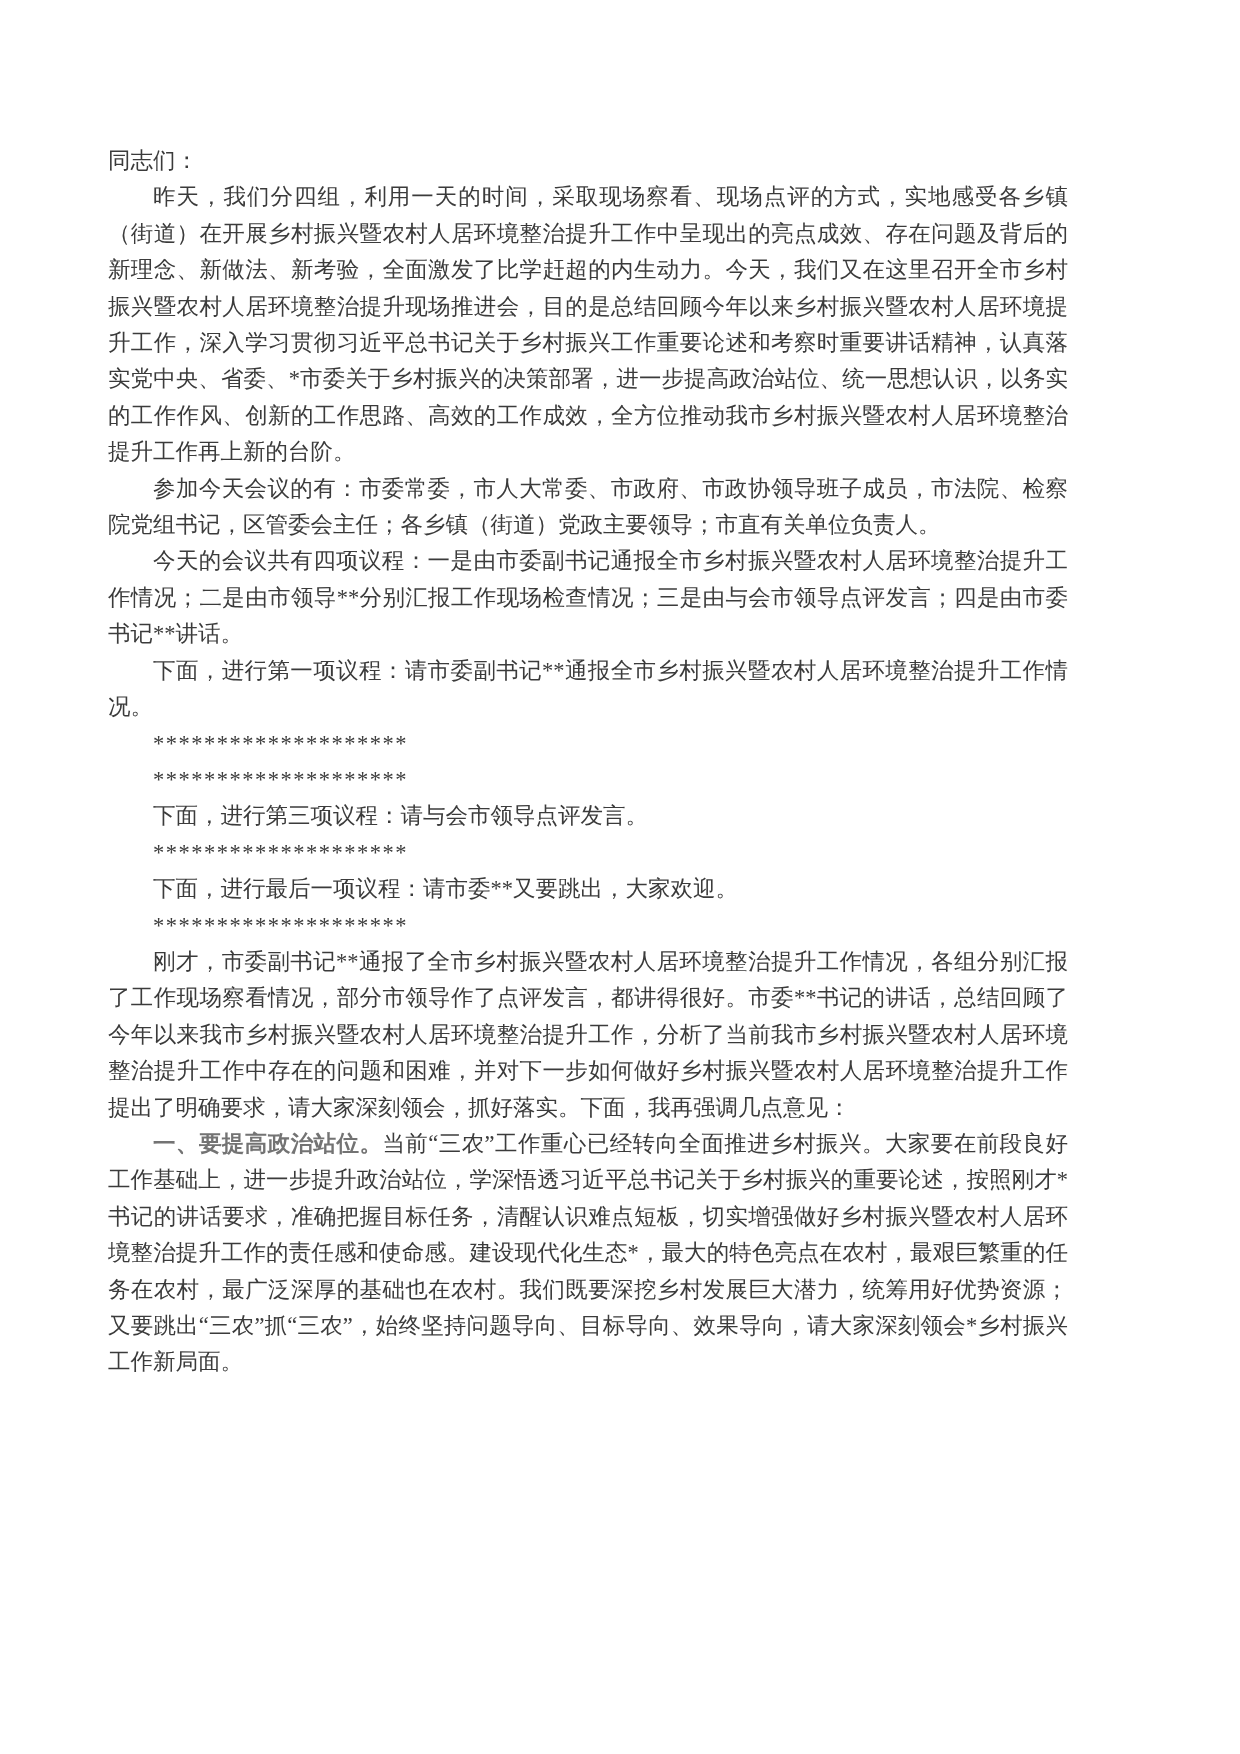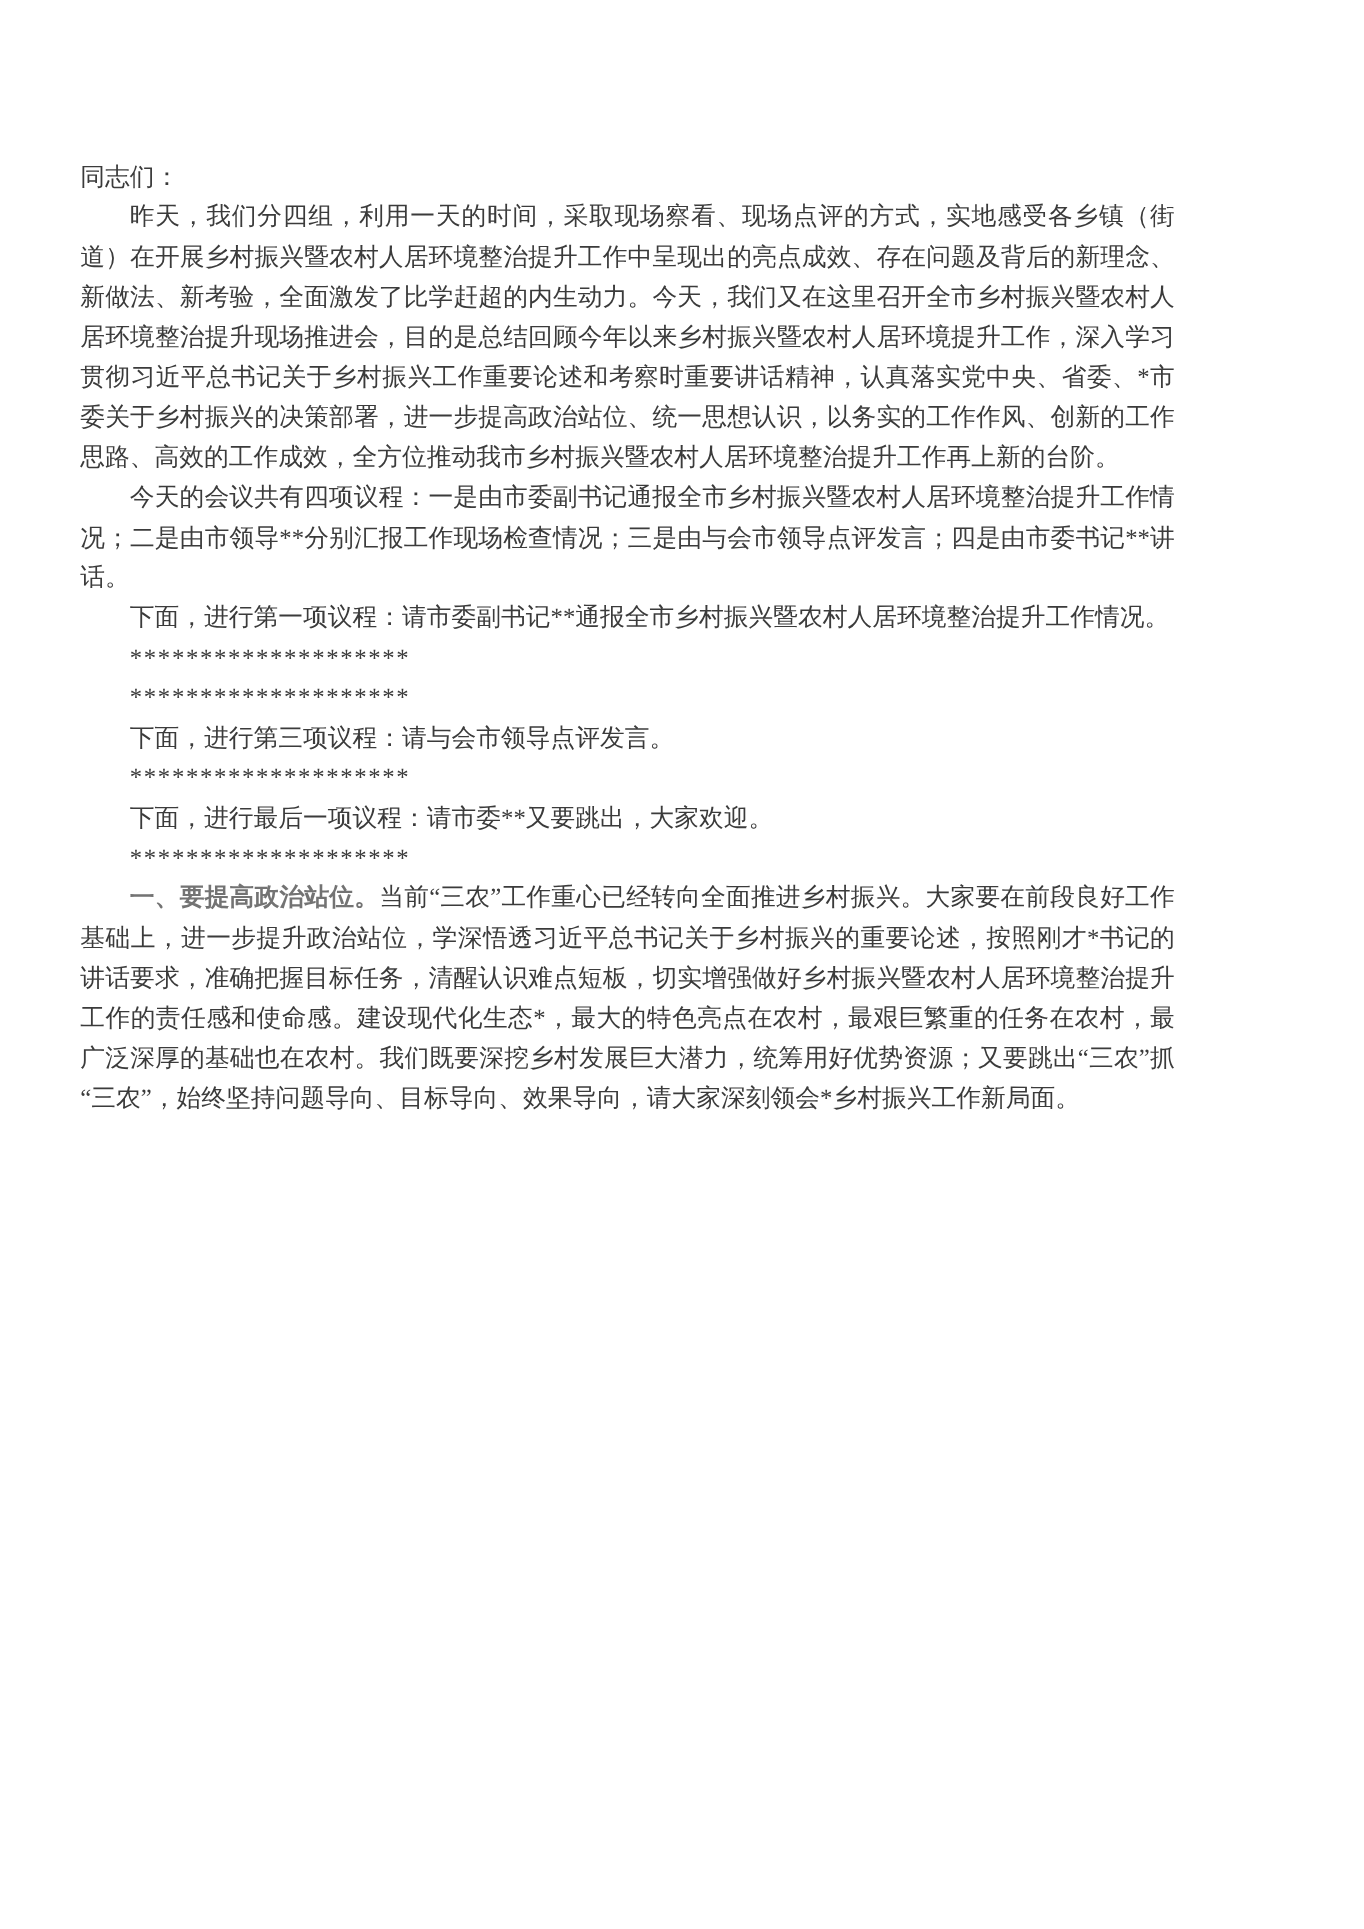--- a/index.html
+++ b/index.html
@@ -17,7 +17,7 @@
     box-sizing: border-box;
     width: 1240px;
     height: 1754px;
-    padding: 143px 172px 60px 73px;
+    padding: 143px 172px 60px 108px;
     overflow: hidden;
     background: #ffffff;
   }

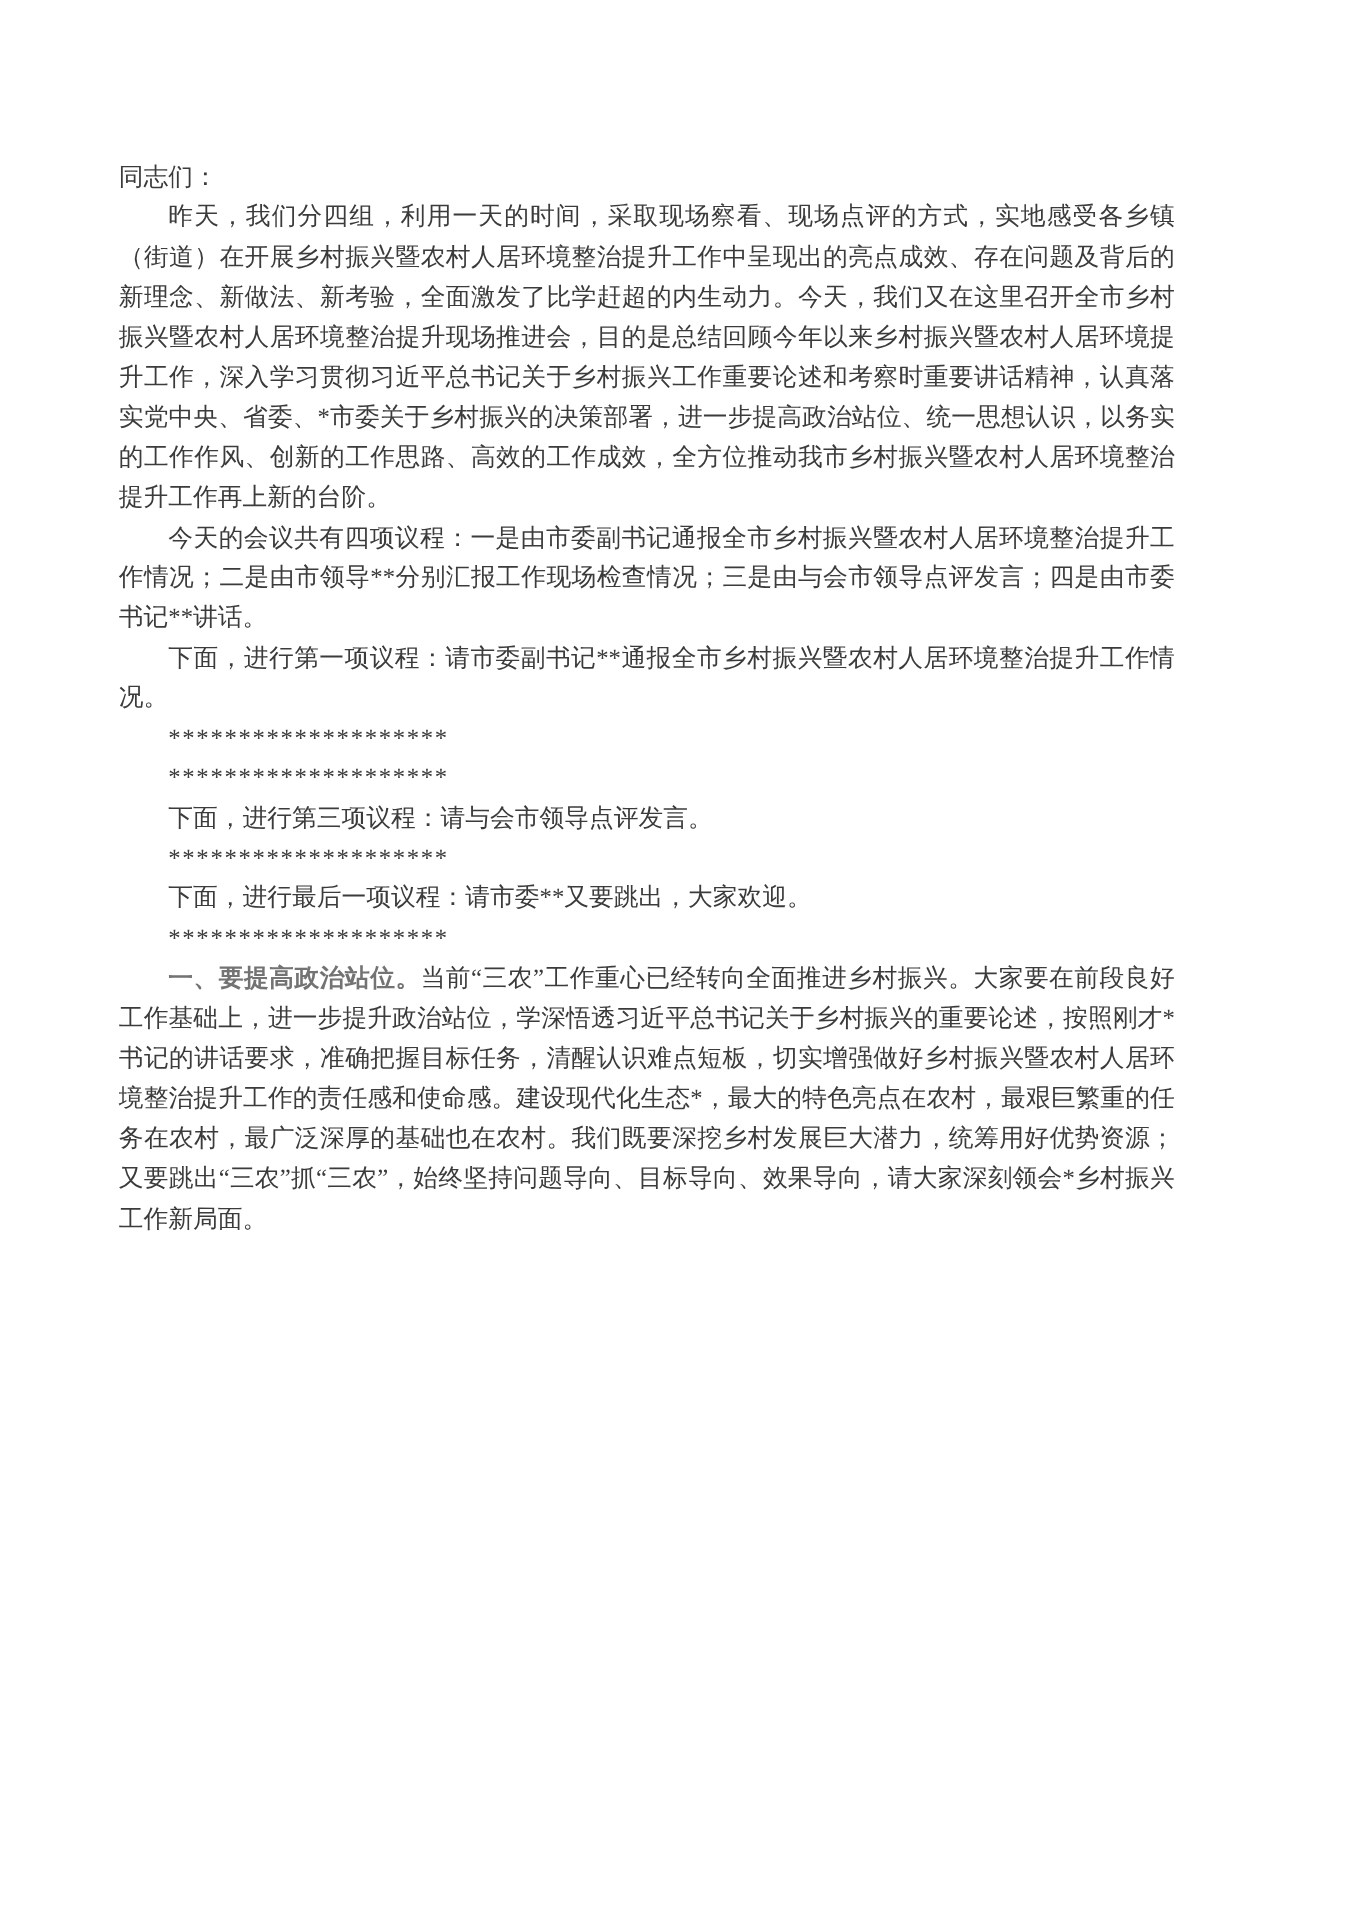--- a/index.html
+++ b/index.html
@@ -53,6 +53,7 @@
   <div class="doc-body" id="doc-body">
       <p class="para no-indent">同志们：</p>
       <p class="para">昨天，我们分四组，利用一天的时间，采取现场察看、现场点评的方式，实地感受各乡镇（街道）在开展乡村振兴暨农村人居环境整治提升工作中呈现出的亮点成效、存在问题及背后的新理念、新做法、新考验，全面激发了比学赶超的内生动力。今天，我们又在这里召开全市乡村振兴暨农村人居环境整治提升现场推进会，目的是总结回顾今年以来乡村振兴暨农村人居环境提升工作，深入学习贯彻习近平总书记关于乡村振兴工作重要论述和考察时重要讲话精神，认真落实党中央、省委、*市委关于乡村振兴的决策部署，进一步提高政治站位、统一思想认识，以务实的工作作风、创新的工作思路、高效的工作成效，全方位推动我市乡村振兴暨农村人居环境整治提升工作再上新的台阶。</p>
+      <p class="para">参加今天会议的有：市委常委，市人大常委、市政府、市政协领导班子成员，市法院、检察院党组书记，区管委会主任；各乡镇（街道）党政主要领导；市直有关单位负责人。</p>
       <p class="para">今天的会议共有四项议程：一是由市委副书记通报全市乡村振兴暨农村人居环境整治提升工作情况；二是由市领导**分别汇报工作现场检查情况；三是由与会市领导点评发言；四是由市委书记**讲话。</p>
       <p class="para">下面，进行第一项议程：请市委副书记**通报全市乡村振兴暨农村人居环境整治提升工作情况。</p>
       <p class="stars">********************</p>

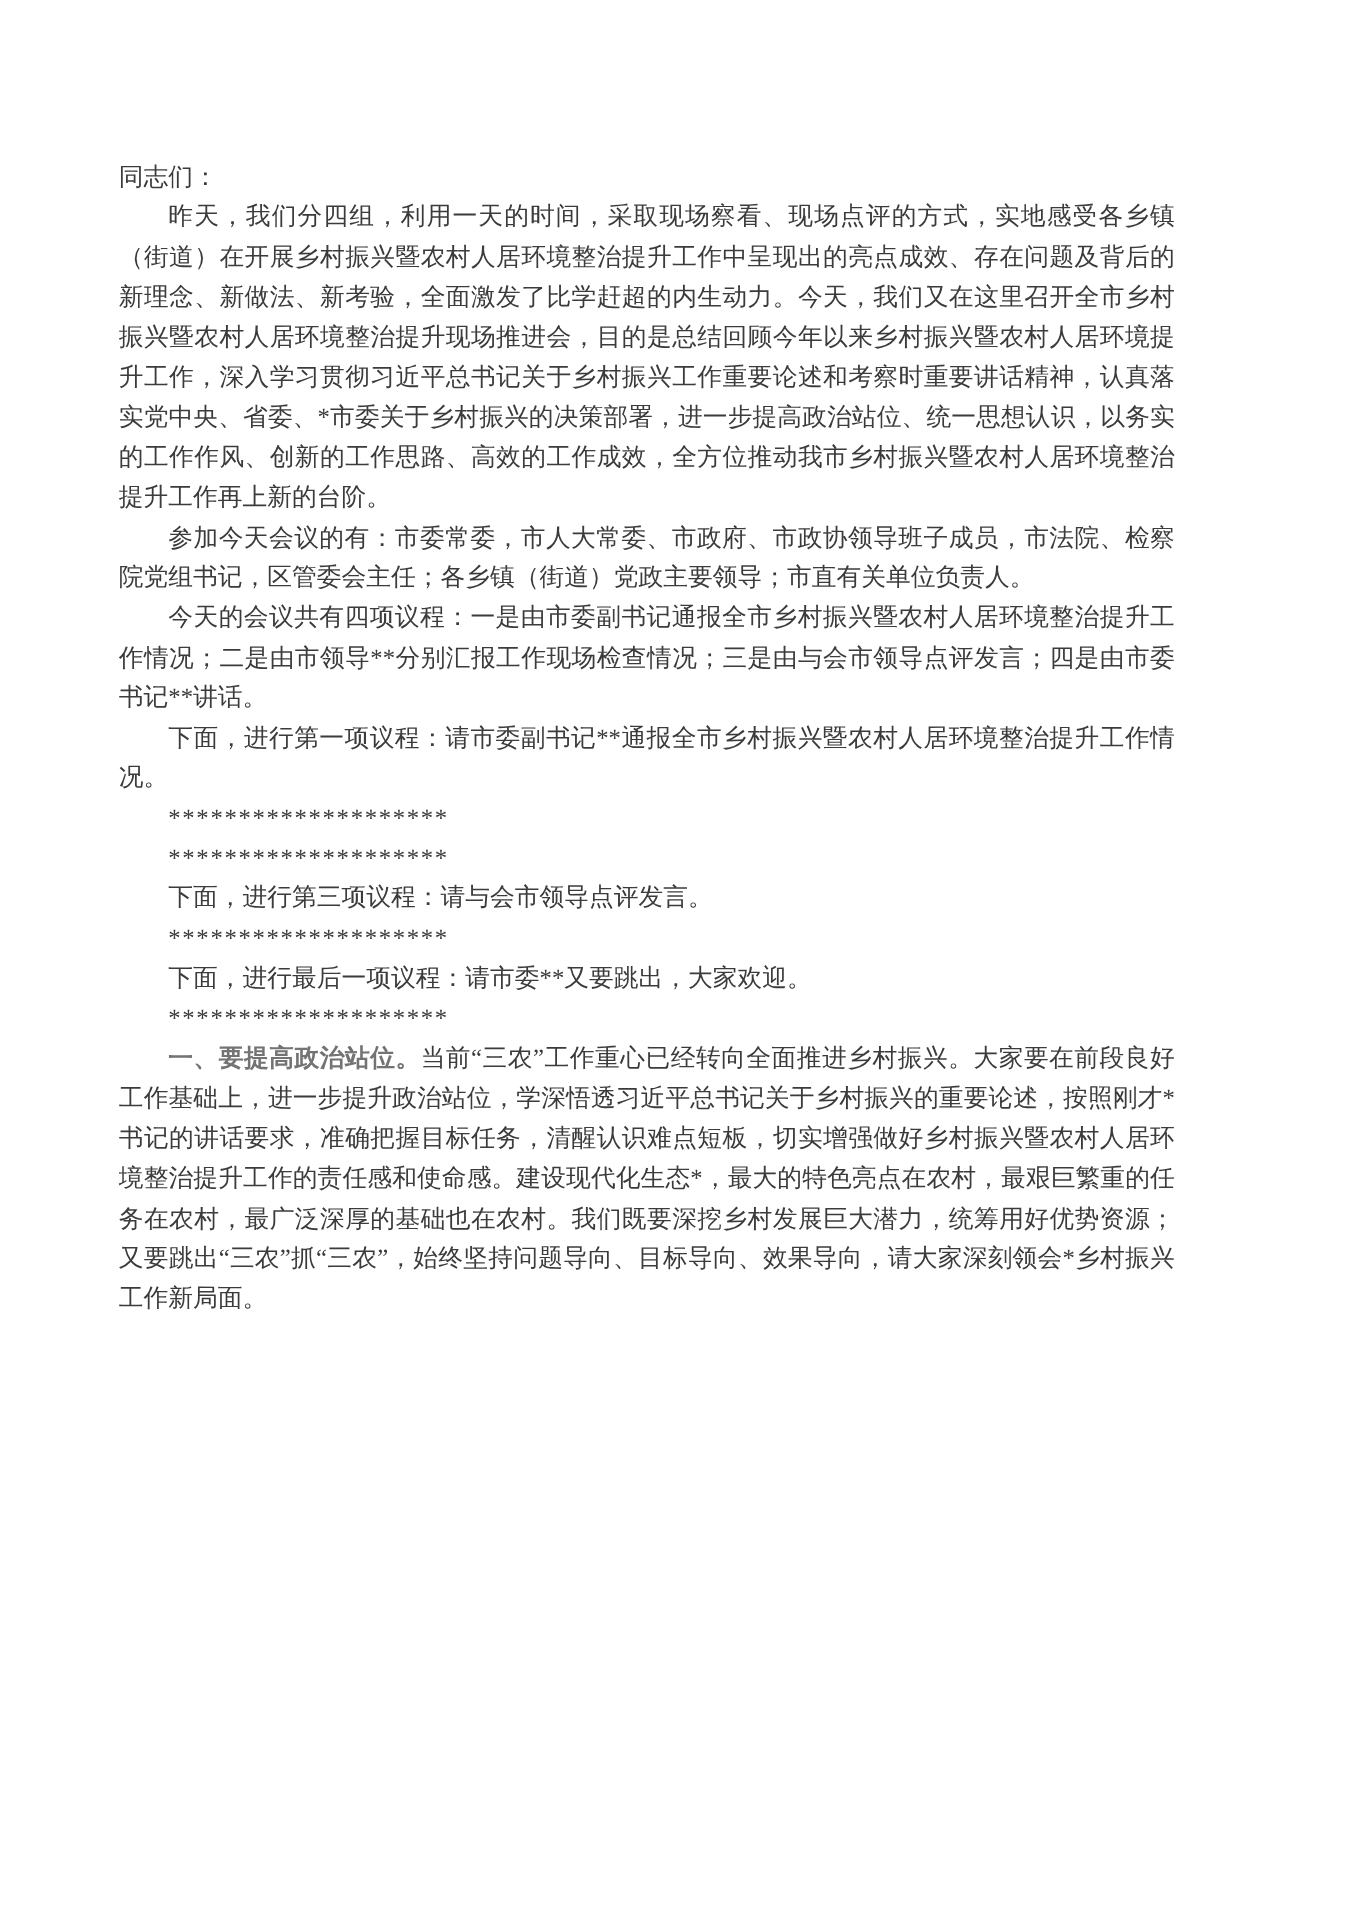--- a/index.html
+++ b/index.html
@@ -62,6 +62,7 @@
       <p class="stars">********************</p>
       <p class="para">下面，进行最后一项议程：请市委**又要跳出，大家欢迎。</p>
       <p class="stars">********************</p>
+      <p class="para">刚才，市委副书记**通报了全市乡村振兴暨农村人居环境整治提升工作情况，各组分别汇报了工作现场察看情况，部分市领导作了点评发言，都讲得很好。市委**书记的讲话，总结回顾了今年以来我市乡村振兴暨农村人居环境整治提升工作，分析了当前我市乡村振兴暨农村人居环境整治提升工作中存在的问题和困难，并对下一步如何做好乡村振兴暨农村人居环境整治提升工作提出了明确要求，请大家深刻领会，抓好落实。下面，我再强调几点意见：</p>
       <p class="para"><span class="lead-bold">一、要提高政治站位。</span><span>当前“三农”工作重心已经转向全面推进乡村振兴。大家要在前段良好工作基础上，进一步提升政治站位，学深悟透习近平总书记关于乡村振兴的重要论述，按照刚才*书记的讲话要求，准确把握目标任务，清醒认识难点短板，切实增强做好乡村振兴暨农村人居环境整治提升工作的责任感和使命感。建设现代化生态*，最大的特色亮点在农村，最艰巨繁重的任务在农村，最广泛深厚的基础也在农村。我们既要深挖乡村发展巨大潜力，统筹用好优势资源；又要跳出“三农”抓“三农”，始终坚持问题导向、目标导向、效果导向，请大家深刻领会*乡村振兴工作新局面。</span></p>
     </div>
 </div>

